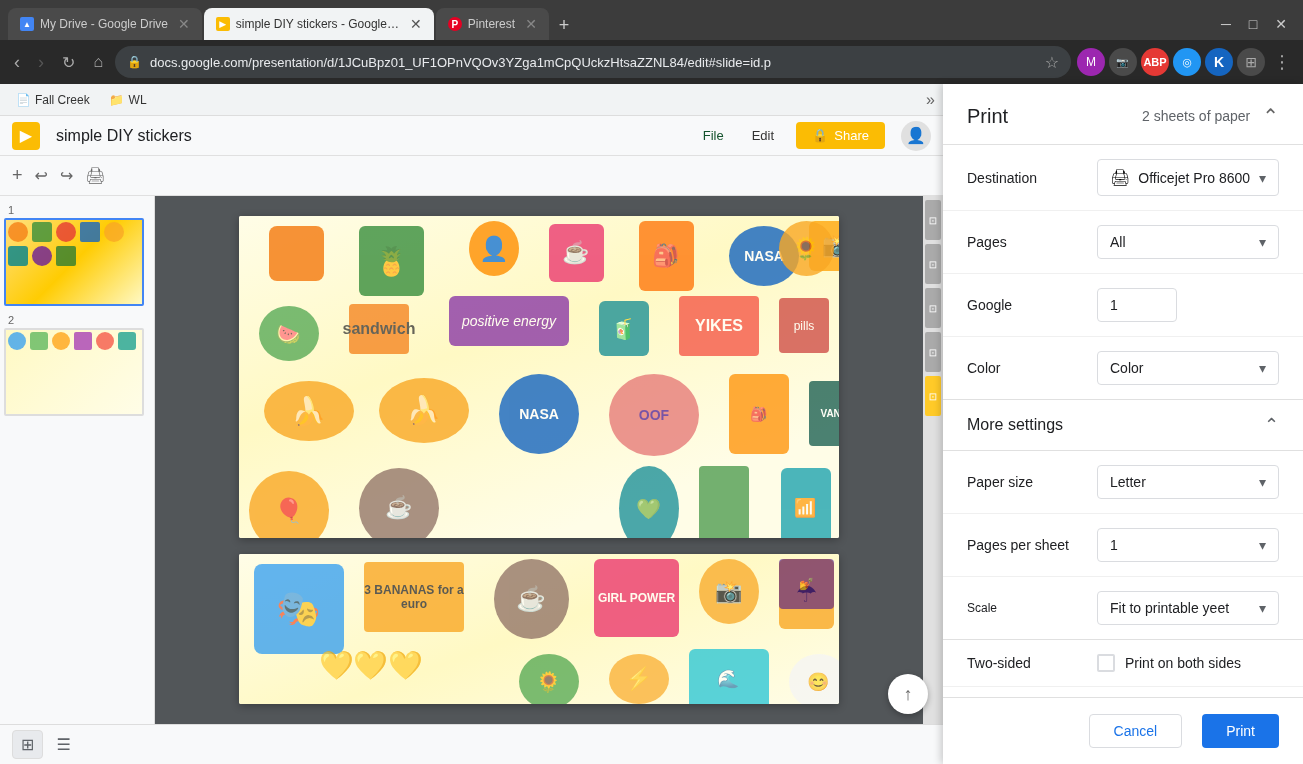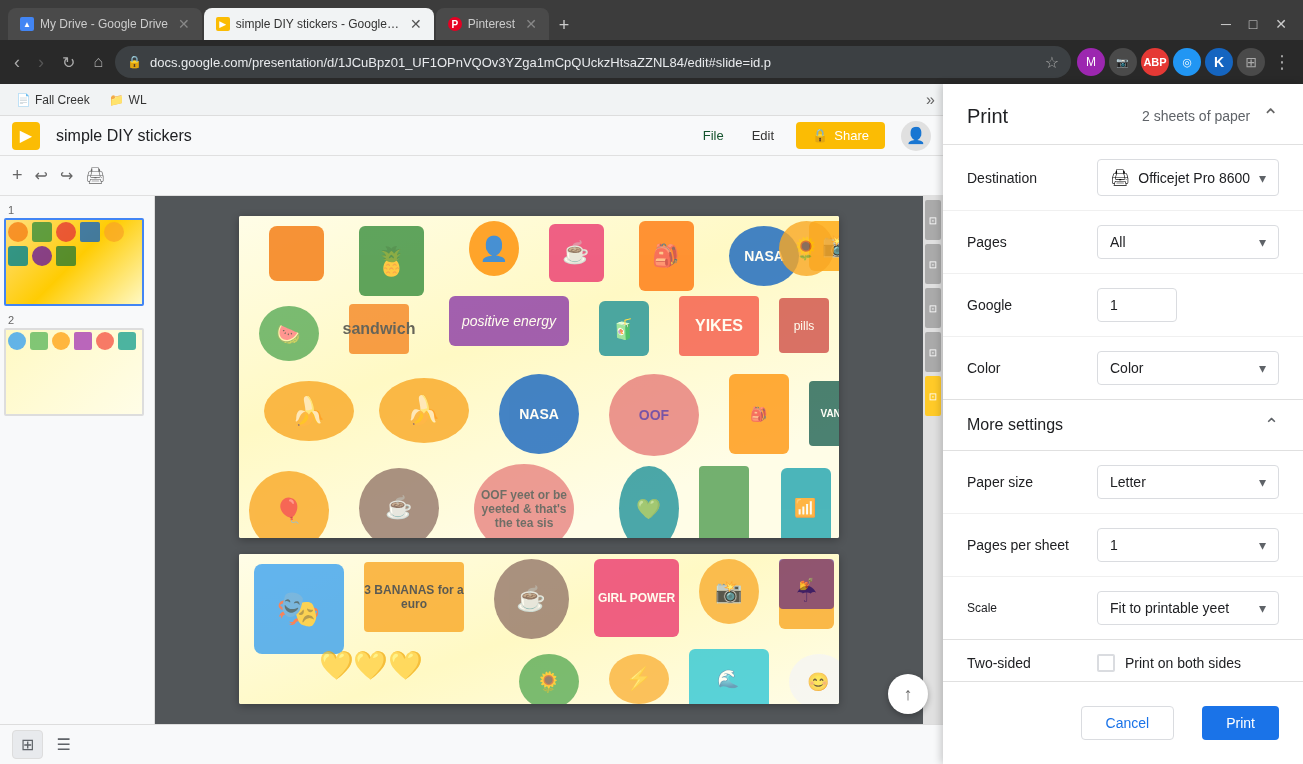--- a/index.html
+++ b/index.html
@@ -153,7 +153,6 @@
 
             <div style="position:absolute;top:255px;left:10px;width:80px;height:80px;background:#f9a825;border-radius:50%;opacity:0.8;display:flex;align-items:center;justify-content:center;font-size:24px;">🎈</div>
             <div style="position:absolute;top:252px;left:120px;width:80px;height:80px;background:#8d6e63;border-radius:50%;opacity:0.75;display:flex;align-items:center;justify-content:center;font-size:22px;">☕</div>
-            <div style="position:absolute;top:248px;left:235px;width:100px;height:90px;background:#e57373;border-radius:50%;opacity:0.7;display:flex;align-items:center;justify-content:center;font-size:12px;color:#333;font-weight:bold;text-align:center;">OOF yeet or be yeeted &amp; that's the tea sis</div>
             <div style="position:absolute;top:250px;left:380px;width:60px;height:85px;background:#00838f;border-radius:50%;opacity:0.7;display:flex;align-items:center;justify-content:center;font-size:20px;">💚</div>
             <div style="position:absolute;top:250px;left:460px;width:50px;height:85px;background:#388e3c;border-radius:4px;opacity:0.7;"></div>
             <div style="position:absolute;top:252px;right:8px;width:50px;height:80px;background:#0097a7;border-radius:6px;opacity:0.7;display:flex;align-items:center;justify-content:center;font-size:18px;">📶</div>

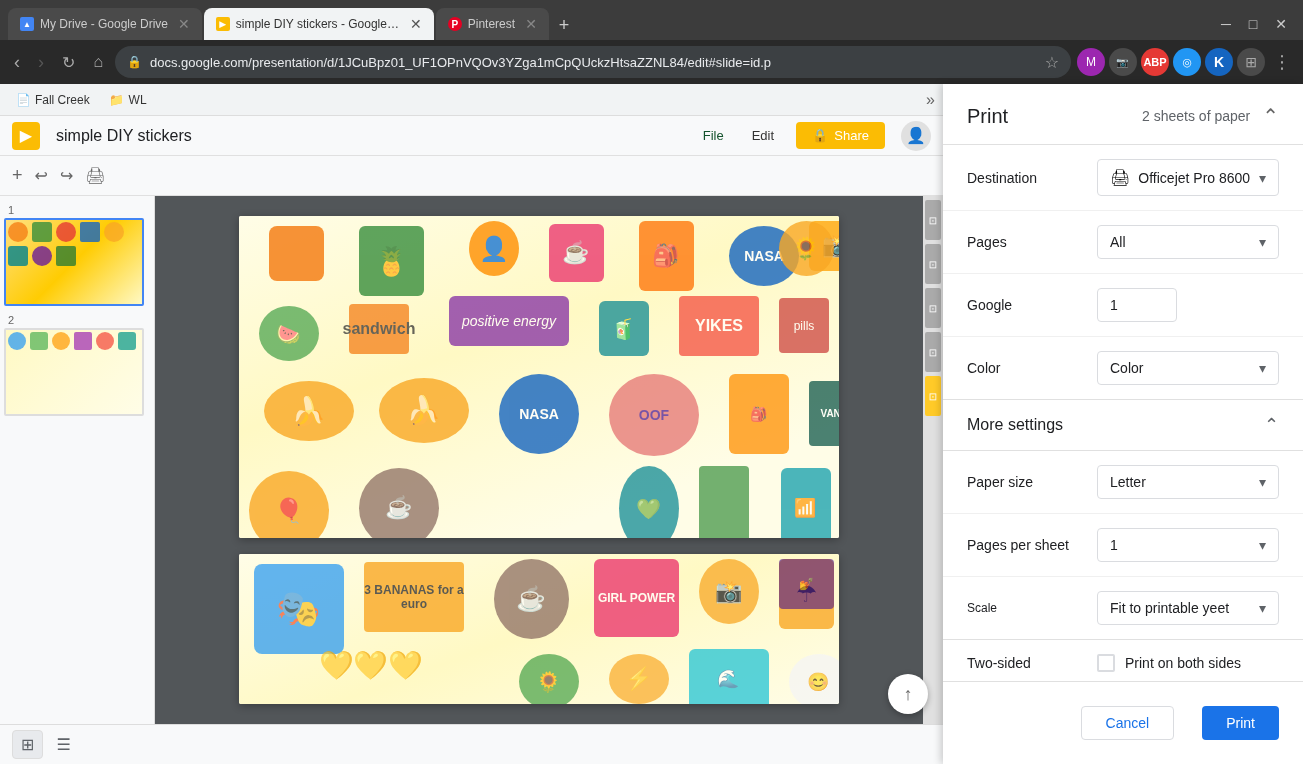--- a/index.html
+++ b/index.html
@@ -282,7 +282,7 @@
 
     </div>
 
-    <div style="padding:24px 24px;display:flex;gap:28px;justify-content:flex-end;border-top:1px solid #e0e0e0;">
+    <div style="padding:16px 24px;display:flex;gap:20px;justify-content:flex-end;border-top:1px solid #e0e0e0;">
       <button style="padding:8px 24px;border:1px solid #dadce0;border-radius:4px;background:white;color:#1a73e8;font-size:14px;cursor:pointer;font-family:Arial,sans-serif;">Cancel</button>
       <button style="padding:8px 24px;border:none;border-radius:4px;background:#1a73e8;color:white;font-size:14px;cursor:pointer;font-family:Arial,sans-serif;">Print</button>
     </div>

